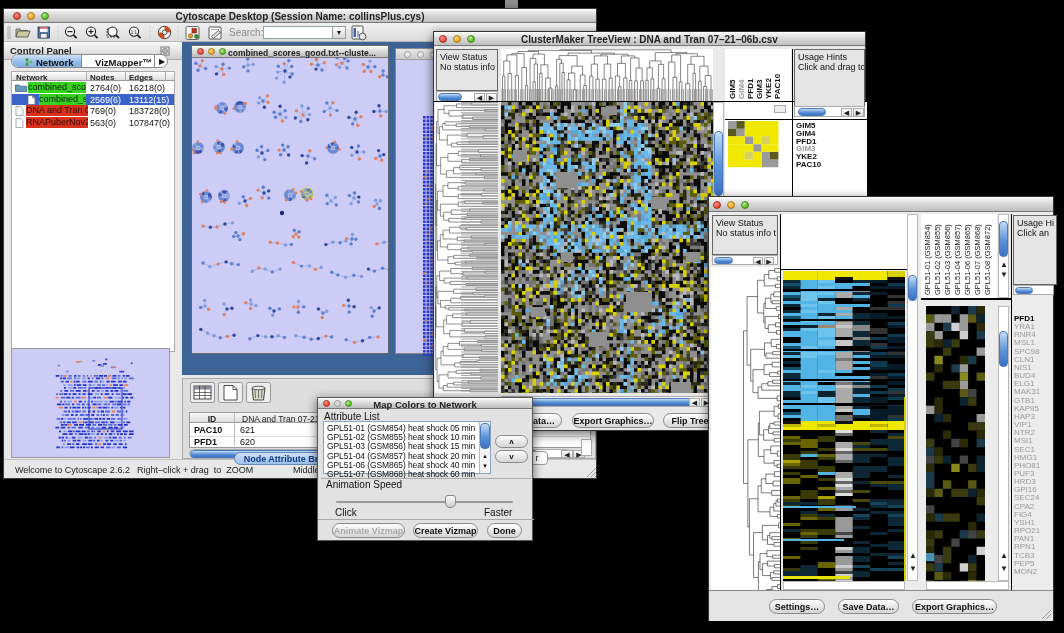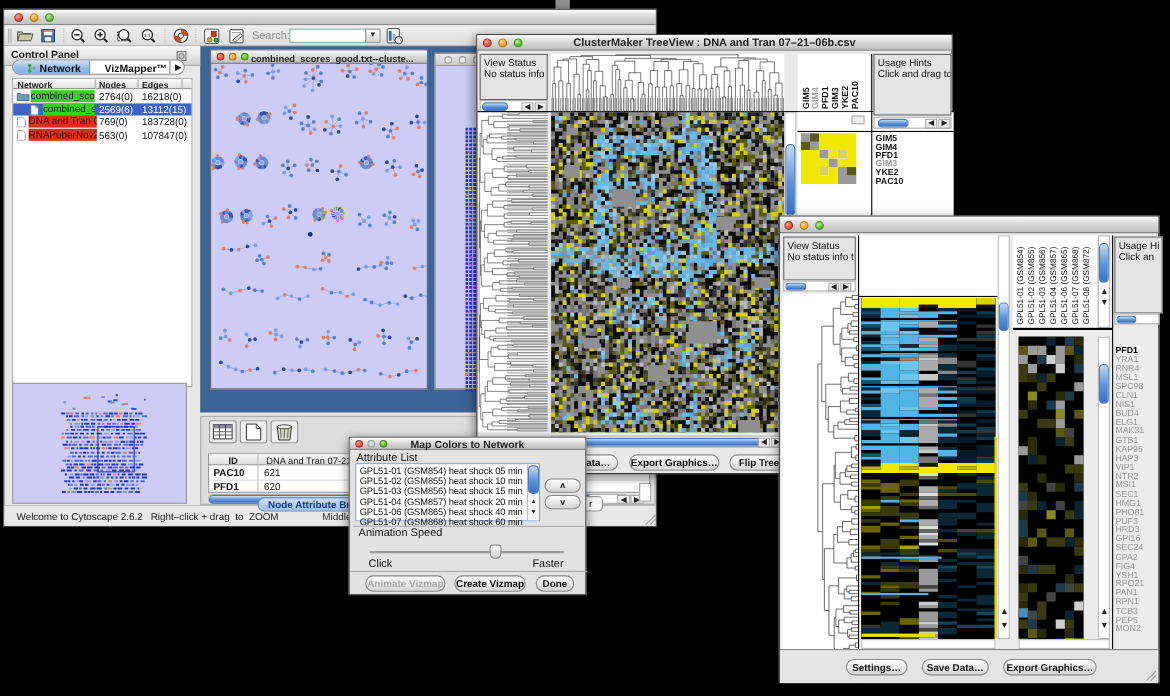--- a/index.html
+++ b/index.html
@@ -31,6 +31,7 @@
  <div class="tl tlr" style="left:9px;top:3px"></div>
  <div class="tl tlo" style="left:23px;top:3px"></div>
  <div class="tl tlg" style="left:37px;top:3px"></div>
+ <div class="ttxt" style="top:2px;font-size:10px">Cytoscape Desktop (Session Name: collinsPlus.cys)</div>
 
  <div class="a" style="left:0;top:14px;width:592px;height:19px;background:linear-gradient(#f0f0f0,#dcdcdc);border-bottom:1px solid #b5b5b5">
   <svg width="370" height="19" viewBox="0 0 370 19">

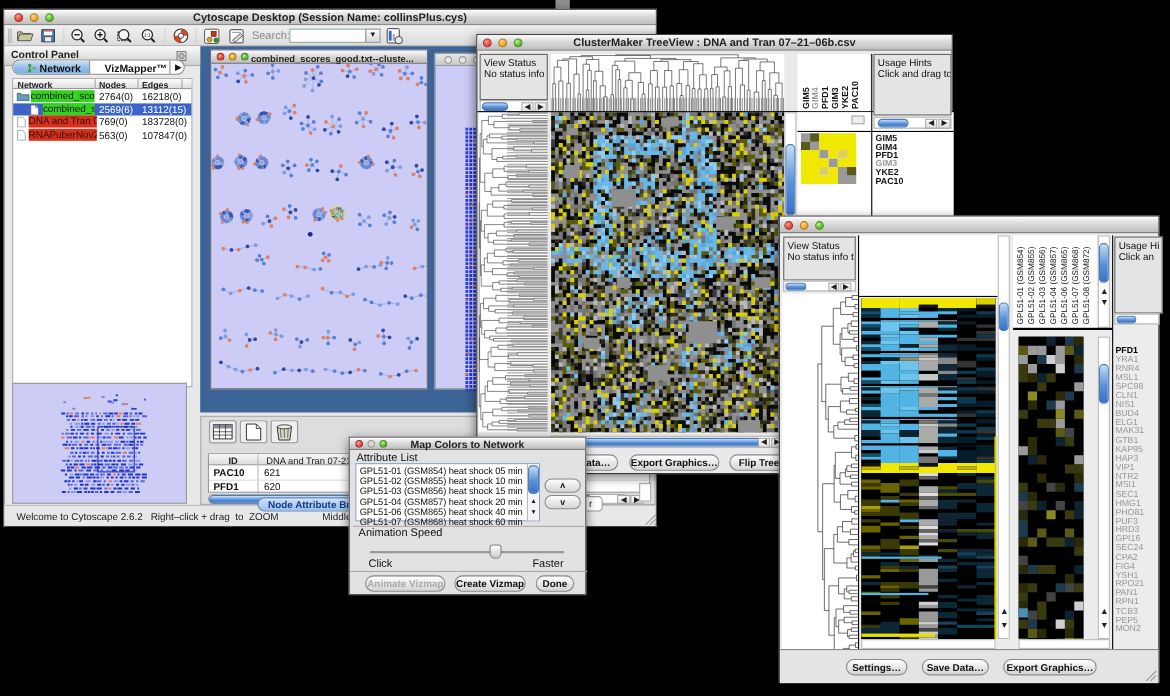--- a/index.html
+++ b/index.html
@@ -839,7 +839,7 @@
 
  <div class="a" style="left:358px;top:17px;width:1.2px;height:165px;background:#000"></div>
 
- <div class="panel" style="left:360px;top:17px;width:71px;height:56px">
+ <div class="panel" style="left:360px;top:17px;width:71px;height:68px">
   <div class="t9" style="padding:2px 0 0 3px">Usage Hints<br>Click and drag tc</div>
  </div>
  <div class="a" style="left:360px;top:74px;width:71px;height:11px;background:#fff;border:1px solid #aaa"></div>

